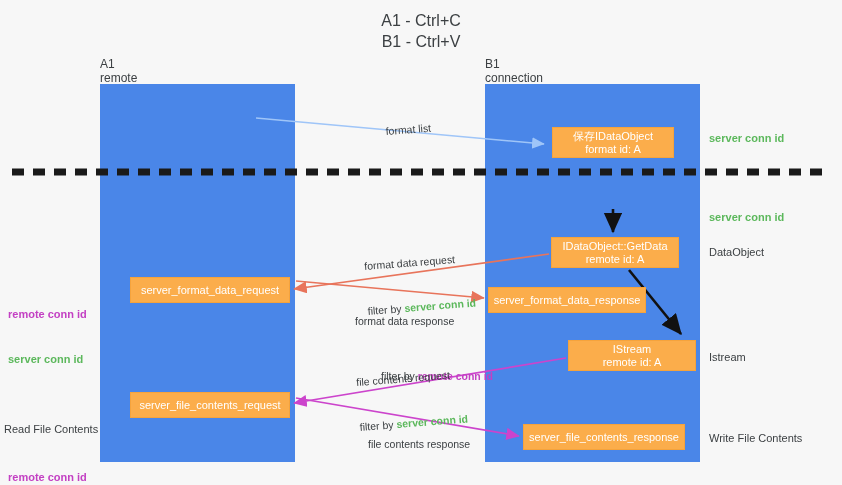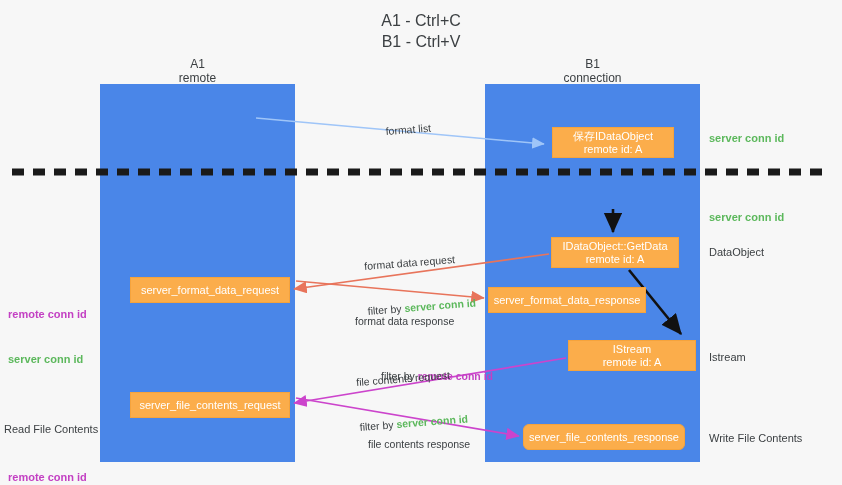--- a/index.html
+++ b/index.html
@@ -22,7 +22,7 @@
     font-size:16px;line-height:21px;color:#3c4043;white-space:pre;
   }
   .lane-head{
-    position:absolute;text-align:center;font-size:12px;line-height:14px;
+    position:absolute;text-align:left;font-size:12px;line-height:14px;
     color:#3c4043;white-space:pre;
   }
   #head-a1{left:100px;top:57px;width:195px;}

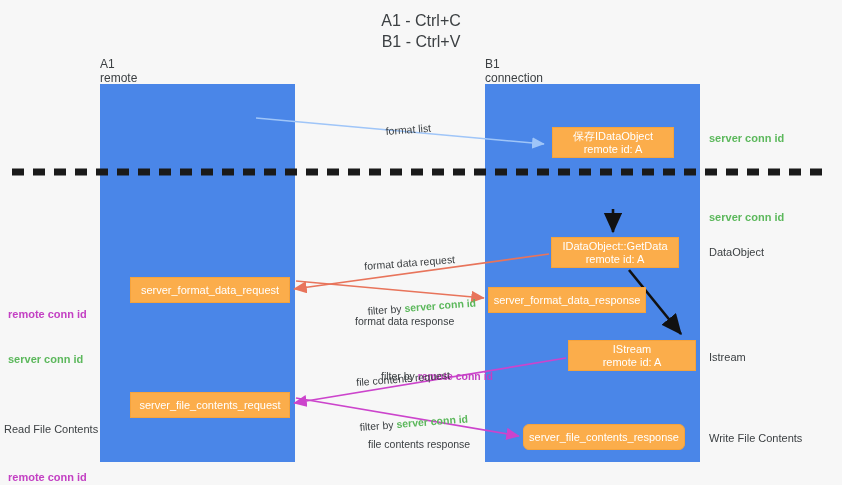--- a/index.html
+++ b/index.html
@@ -126,7 +126,7 @@
   </svg>
 
   <div class="box orange" id="box-idataobject">保存IDataObject
-remote id: A</div>
+format id: A</div>
   <div class="box orange" id="box-getdata">IDataObject::GetData
 remote id: A</div>
   <div class="box orange" id="box-istream">IStream

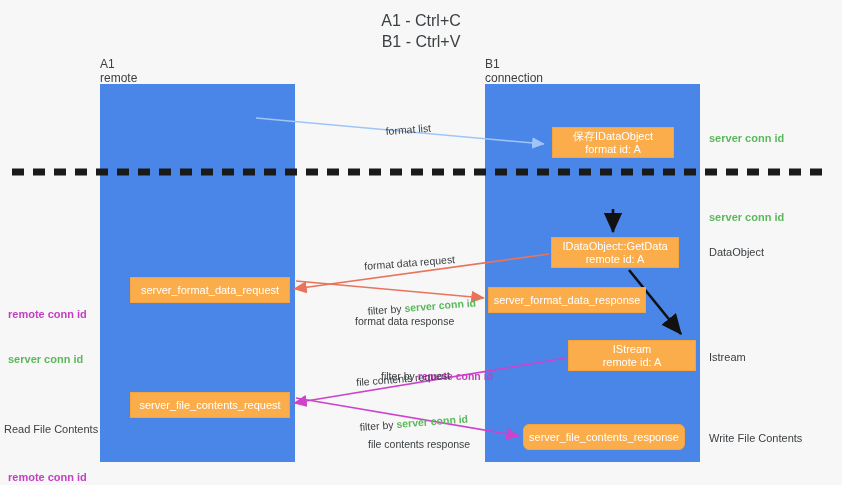--- a/index.html
+++ b/index.html
@@ -46,7 +46,7 @@
   #box-fmt-req{left:130px;top:277px;width:160px;height:26px;}
   #box-fmt-resp{left:488px;top:287px;width:158px;height:26px;}
   #box-file-req{left:130px;top:392px;width:160px;height:26px;}
-  #box-file-resp{left:523px;top:424px;width:162px;height:26px;border-radius:6px;}
+  #box-file-resp{left:523px;top:424px;width:162px;height:26px;}
 
   
   .ann{position:absolute;font-size:11px;line-height:15px;white-space:pre;}

